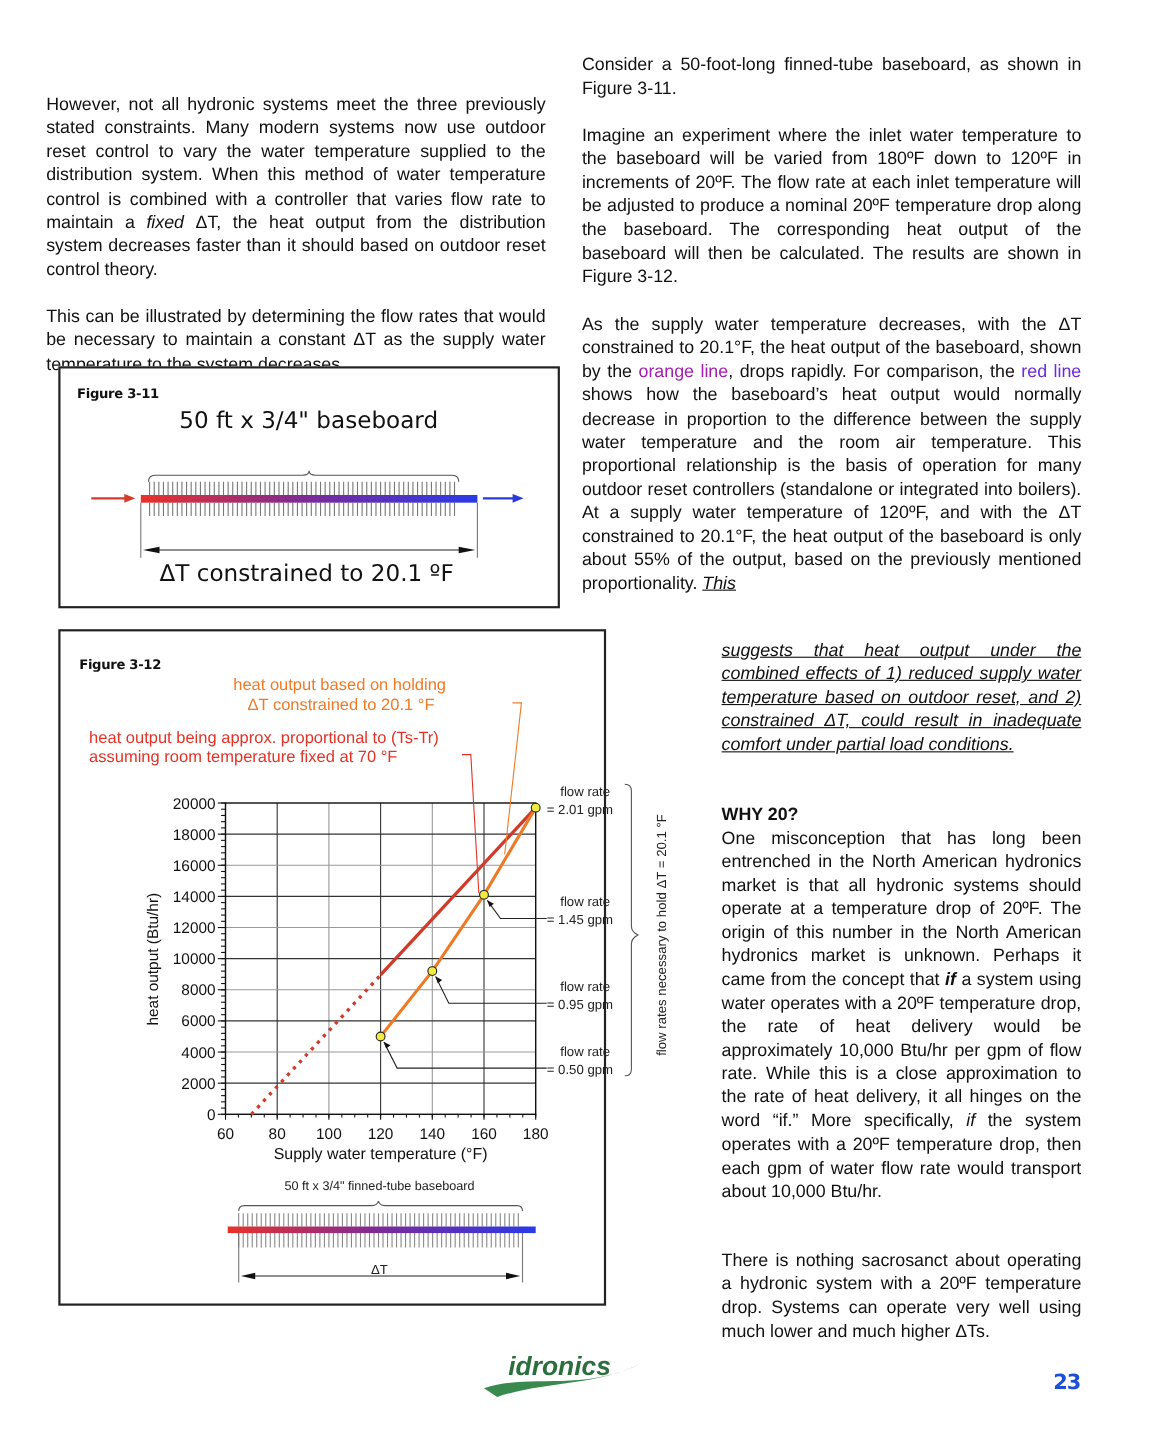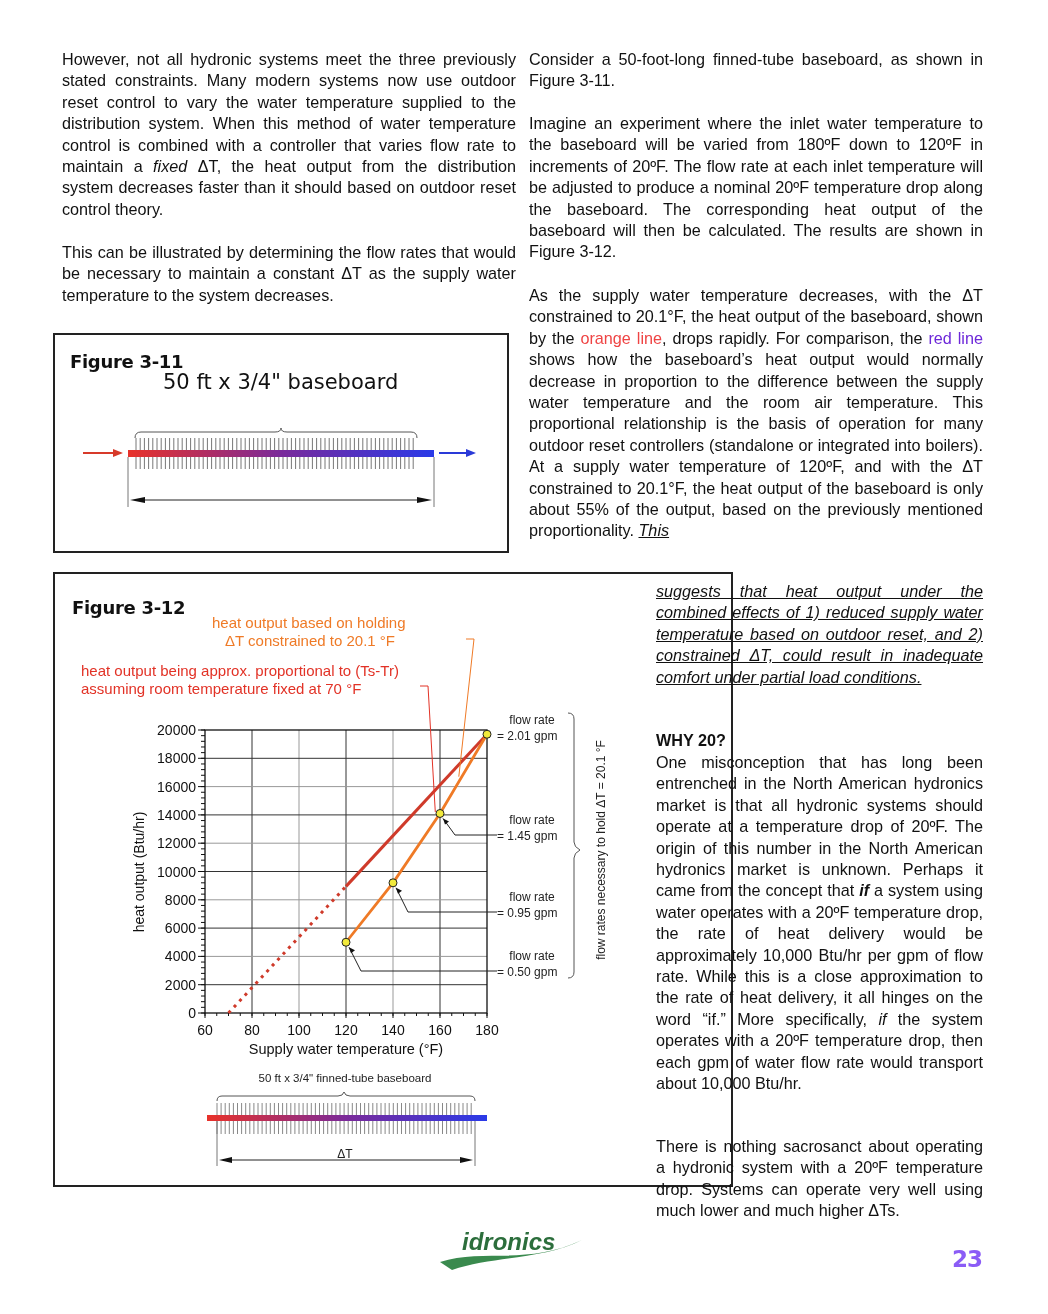--- a/index.html
+++ b/index.html
@@ -6,7 +6,7 @@
   body { width:1048px; height:1314px; position:relative; overflow:hidden;
          font-family:"Liberation Sans", sans-serif; color:#111; }
   .para { position:absolute; font-size:16.2px; line-height:21.4px; text-align:justify; margin:0; }
-  .col-left { left:62px; width:454px; }
+  .col-left { left:42px; width:454px;margin-top:36px; }
   .col-right { left:529px; width:454px; }
   .col-narrow { left:656px; width:327px;margin-top:40px; }
   .orange { color:#ef4444; }

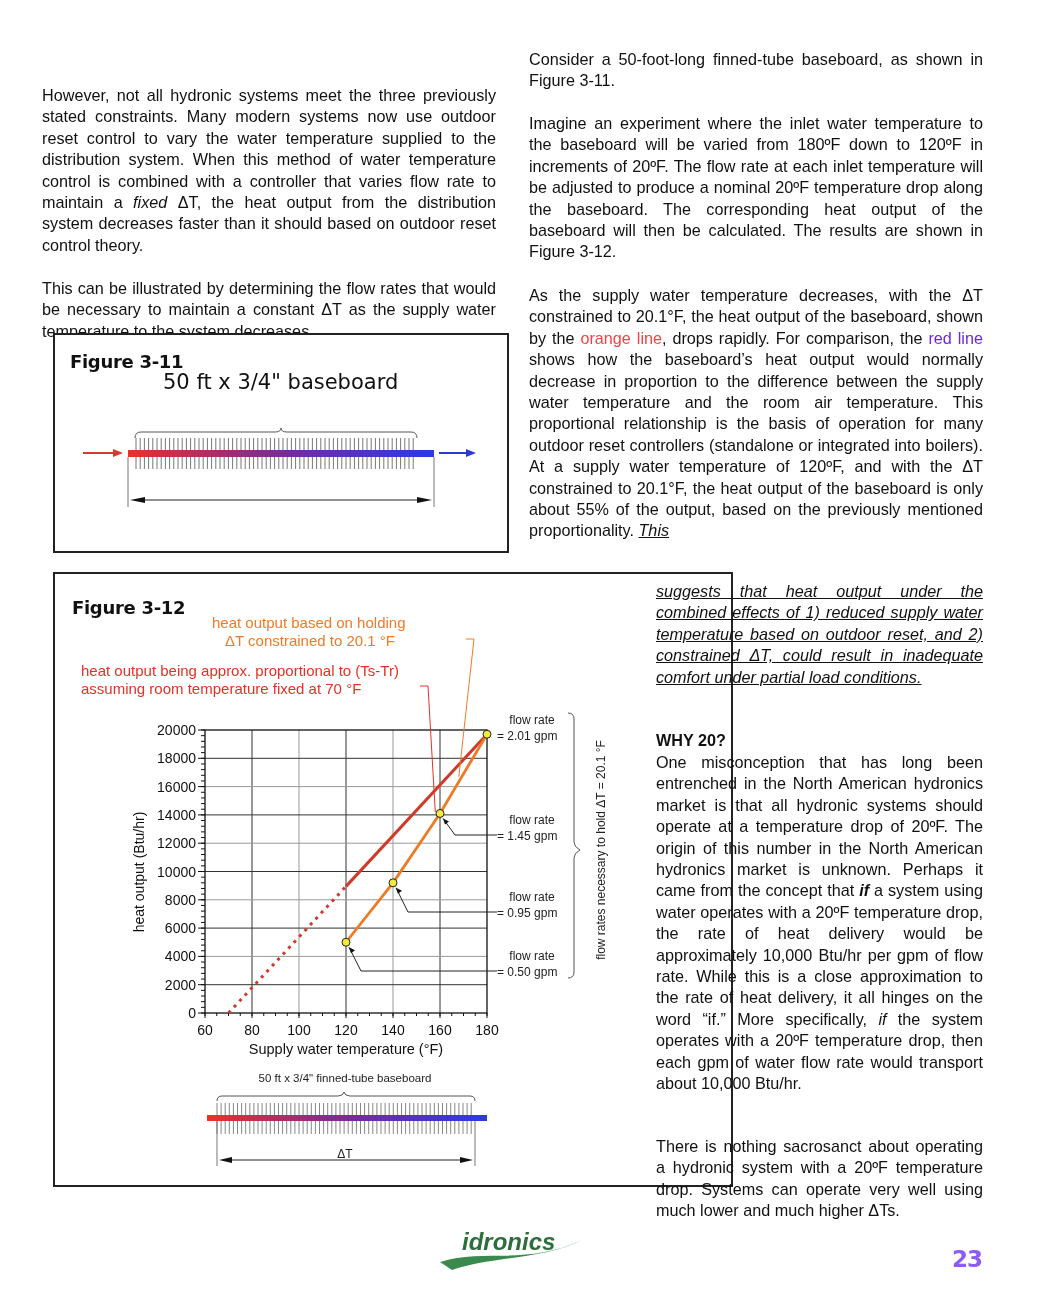--- a/index.html
+++ b/index.html
@@ -9,7 +9,7 @@
   .col-left { left:42px; width:454px;margin-top:36px; }
   .col-right { left:529px; width:454px; }
   .col-narrow { left:656px; width:327px;margin-top:40px; }
-  .orange { color:#ef4444; }
+  .orange { color:#a21caf; }
   .red { color:#6d28d9; }
   .ul { text-decoration:underline; font-style:italic; }
   .fig-box { position:absolute; border:2px solid #222; background:#fff; box-sizing:border-box; }

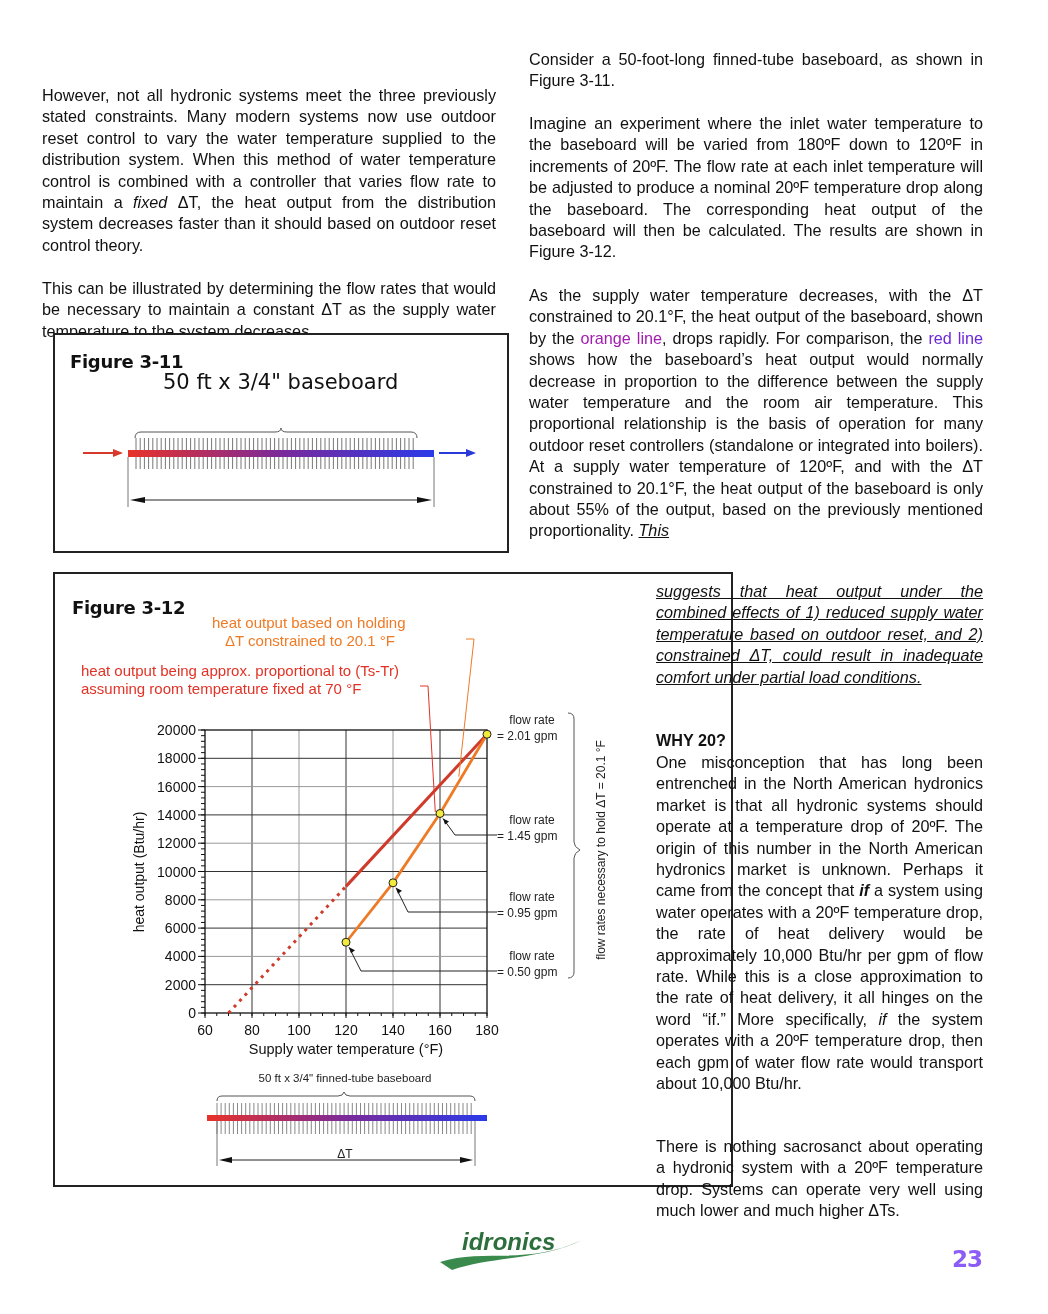--- a/index.html
+++ b/index.html
@@ -13,7 +13,7 @@
   .red { color:#6d28d9; }
   .ul { text-decoration:underline; font-style:italic; }
   .fig-box { position:absolute; border:2px solid #222; background:#fff; box-sizing:border-box; }
-  .fig-label { position:absolute; font-family:"DejaVu Sans", sans-serif; font-weight:bold; font-size:18px; letter-spacing:-0.3px; }
+  .fig-label { position:absolute; font-family:"DejaVu Sans", sans-serif; font-weight:bold; font-size:12px; letter-spacing:-0.3px; }
   .bigtxt { position:absolute; font-family:"DejaVu Sans", sans-serif; font-size:21px; white-space:nowrap; }
   .annot { position:absolute; font-size:15px; line-height:18px; white-space:nowrap; }
   .footer-num { position:absolute; right:66px; top:1246px; font-family:"DejaVu Sans", sans-serif; font-weight:bold; font-size:23px; color:#8b5cf6; letter-spacing:-1px; }

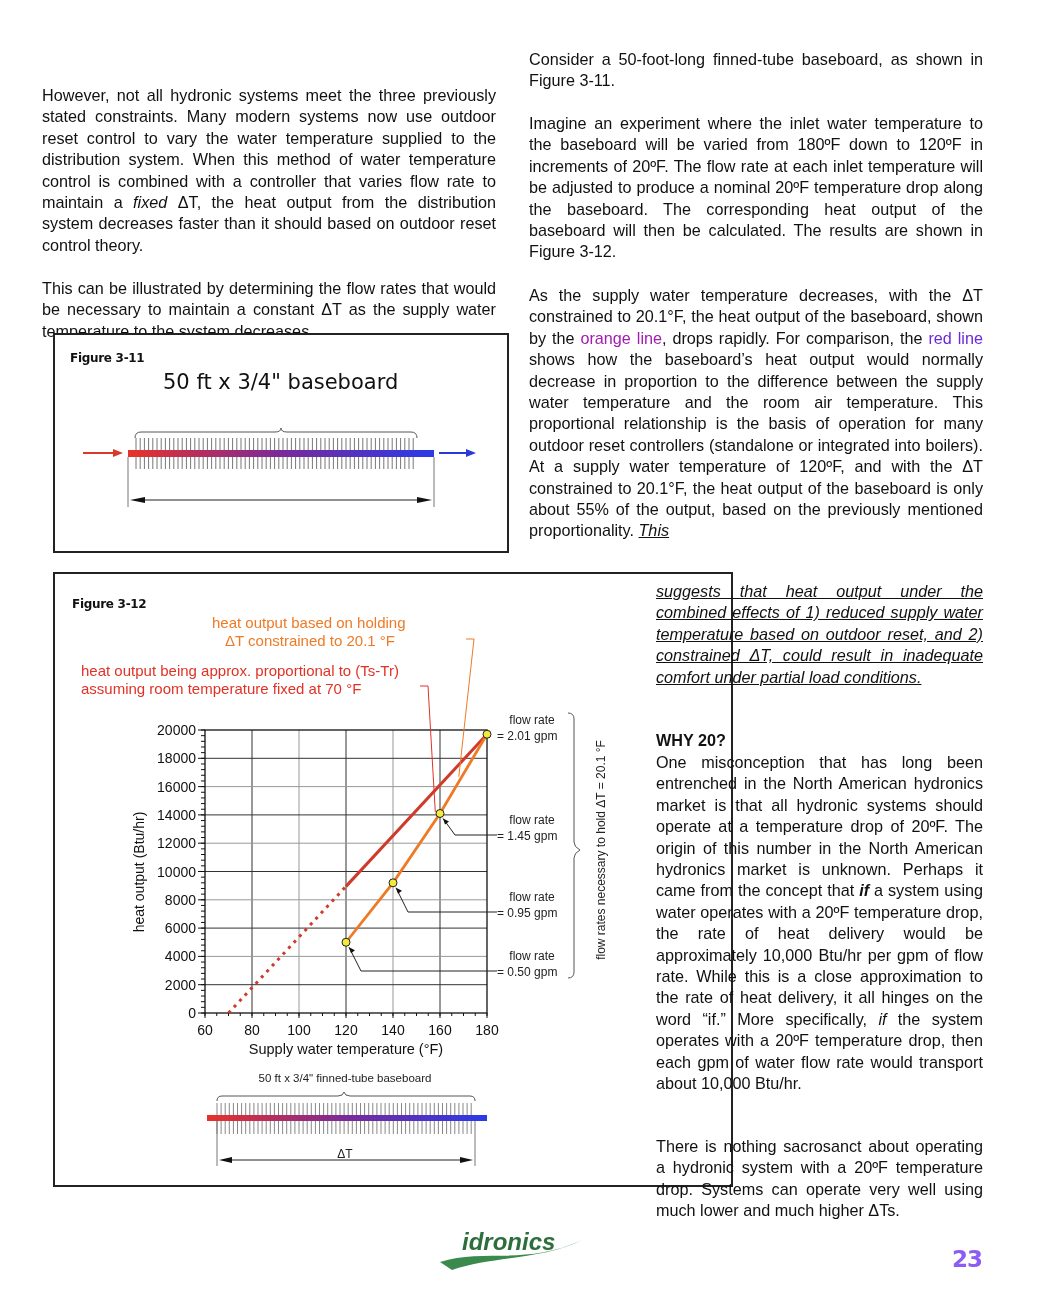--- a/index.html
+++ b/index.html
@@ -185,6 +185,7 @@
     <polygon points="75,165 90,162 90,168" fill="#111"></polygon>
     <polygon points="377,165 362,162 362,168" fill="#111"></polygon>
   </svg>
+  <div class="bigtxt" style="left:90px; top:174px;">ΔT constrained to 20.1 ºF</div>
 </div>
 
 <div class="fig-box" style="left:53px; top:572px; width:680px; height:615px;">

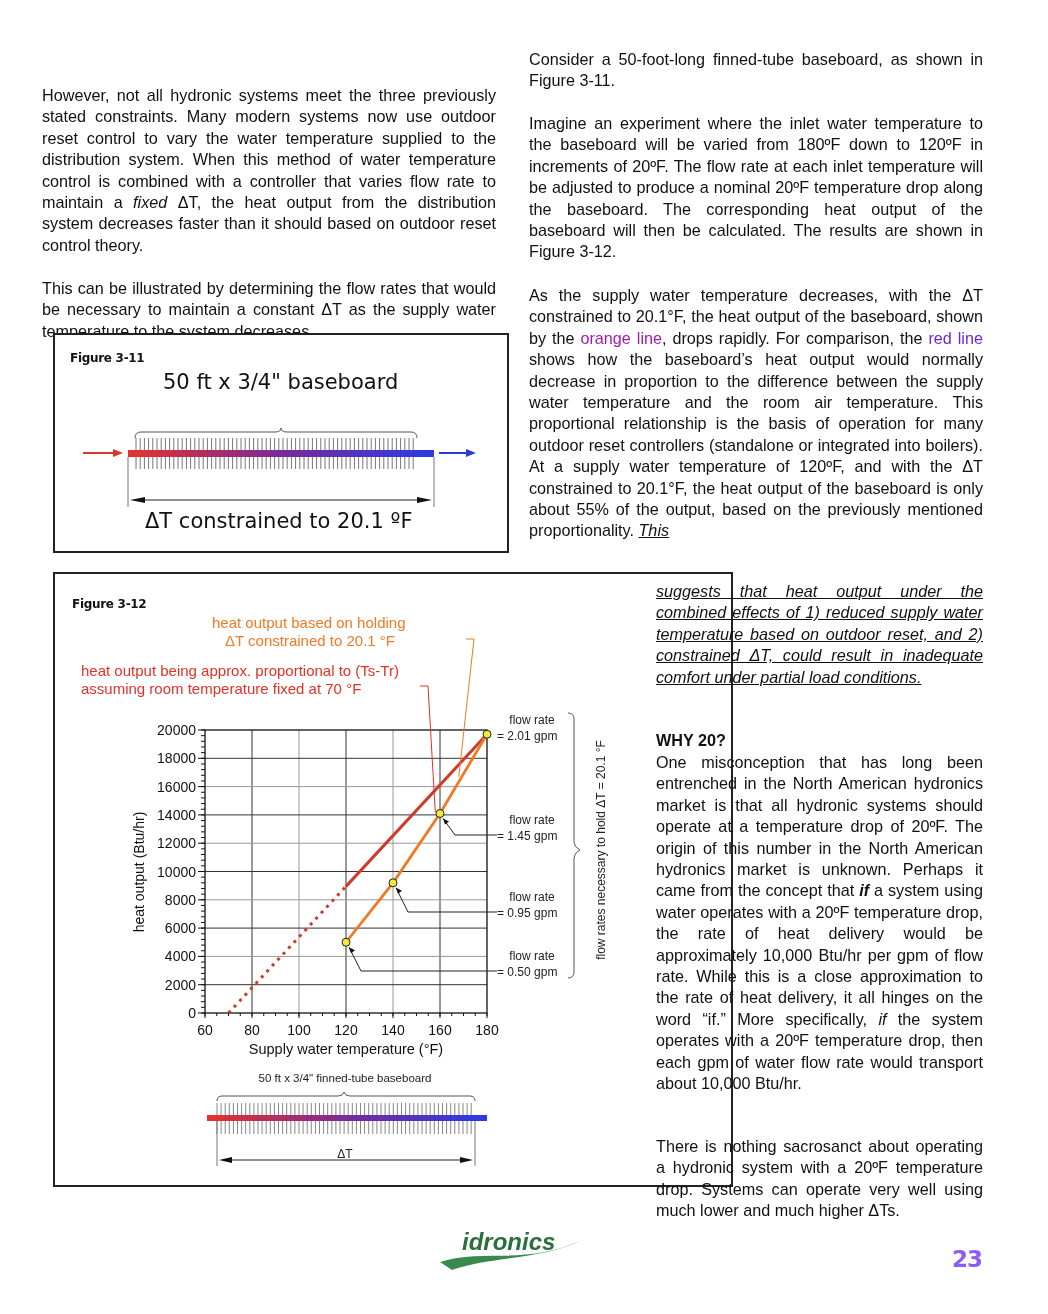--- a/index.html
+++ b/index.html
@@ -188,7 +188,7 @@
   <div class="bigtxt" style="left:90px; top:174px;">ΔT constrained to 20.1 ºF</div>
 </div>
 
-<div class="fig-box" style="left:53px; top:572px; width:680px; height:615px;">
+<div class="fig-box" style="left:53px; top:572px; width:498px; height:615px;">
   <div class="fig-label" style="left:17px; top:23px;">Figure 3-12</div>
   <div class="annot orange" style="left:157px; top:40px; color:#ef7a26;">heat output based on holding</div>
   <div class="annot orange" style="left:170px; top:58px; color:#ef7a26;">ΔT constrained to 20.1 °F</div>

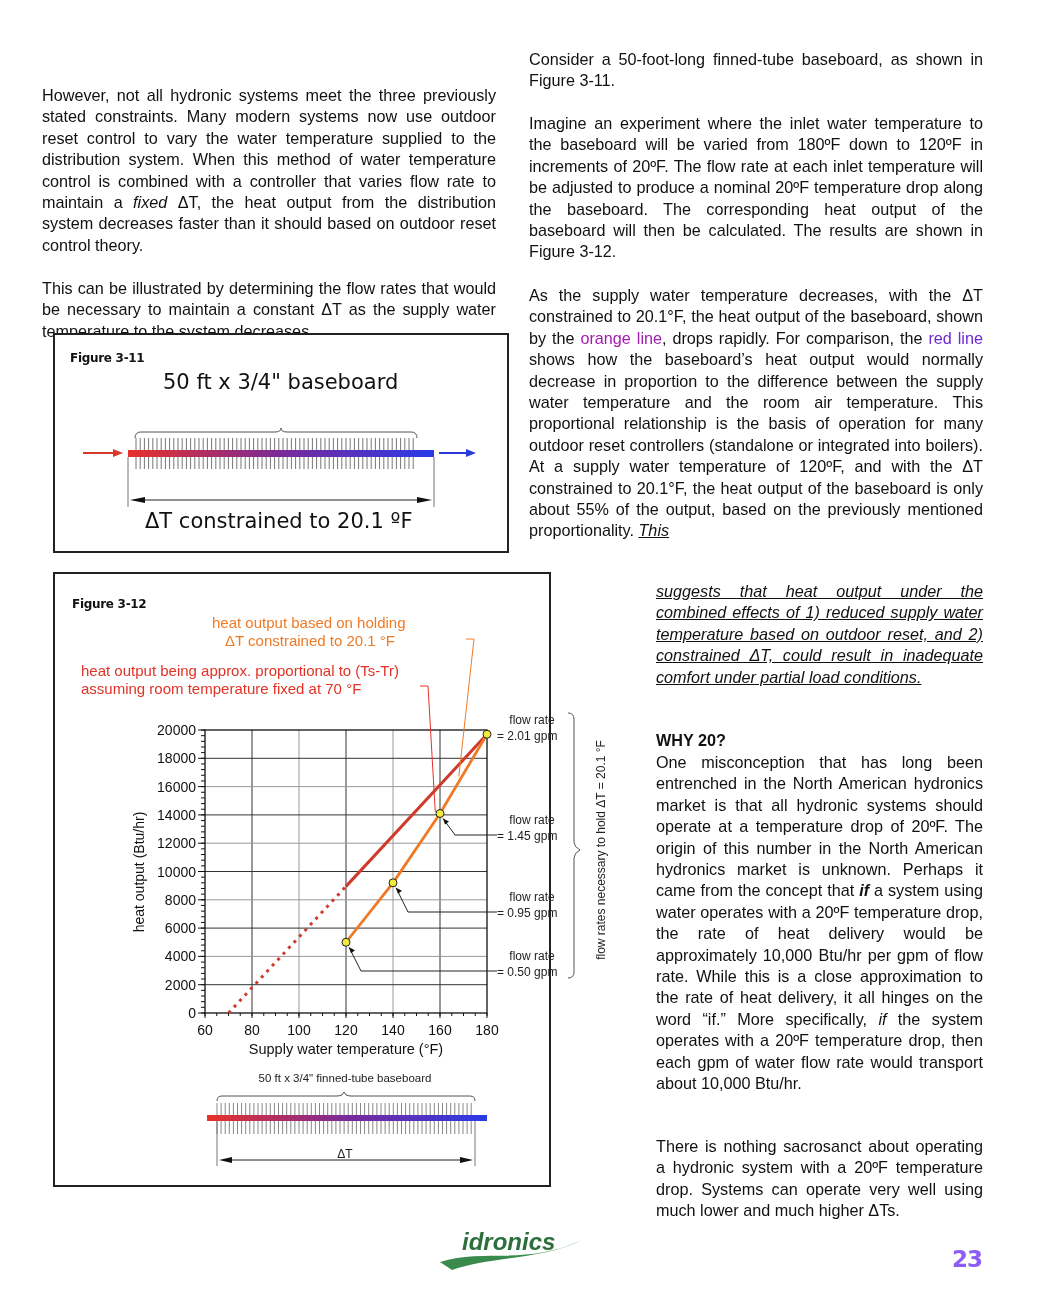--- a/index.html
+++ b/index.html
@@ -16,7 +16,7 @@
   .fig-label { position:absolute; font-family:"DejaVu Sans", sans-serif; font-weight:bold; font-size:12px; letter-spacing:-0.3px; }
   .bigtxt { position:absolute; font-family:"DejaVu Sans", sans-serif; font-size:21px; white-space:nowrap; }
   .annot { position:absolute; font-size:15px; line-height:18px; white-space:nowrap; }
-  .footer-num { position:absolute; right:66px; top:1246px; font-family:"DejaVu Sans", sans-serif; font-weight:bold; font-size:23px; color:#8b5cf6; letter-spacing:-1px; }
+  .footer-num { position:absolute; right:66px; top:1246px; font-family:"DejaVu Sans", sans-serif; font-weight:bold; font-size:19px; color:#1d4ed8; letter-spacing:-1px; }
   svg text { font-family:"Liberation Sans", sans-serif; }
   .h-why { font-weight:bold; }
 </style>

